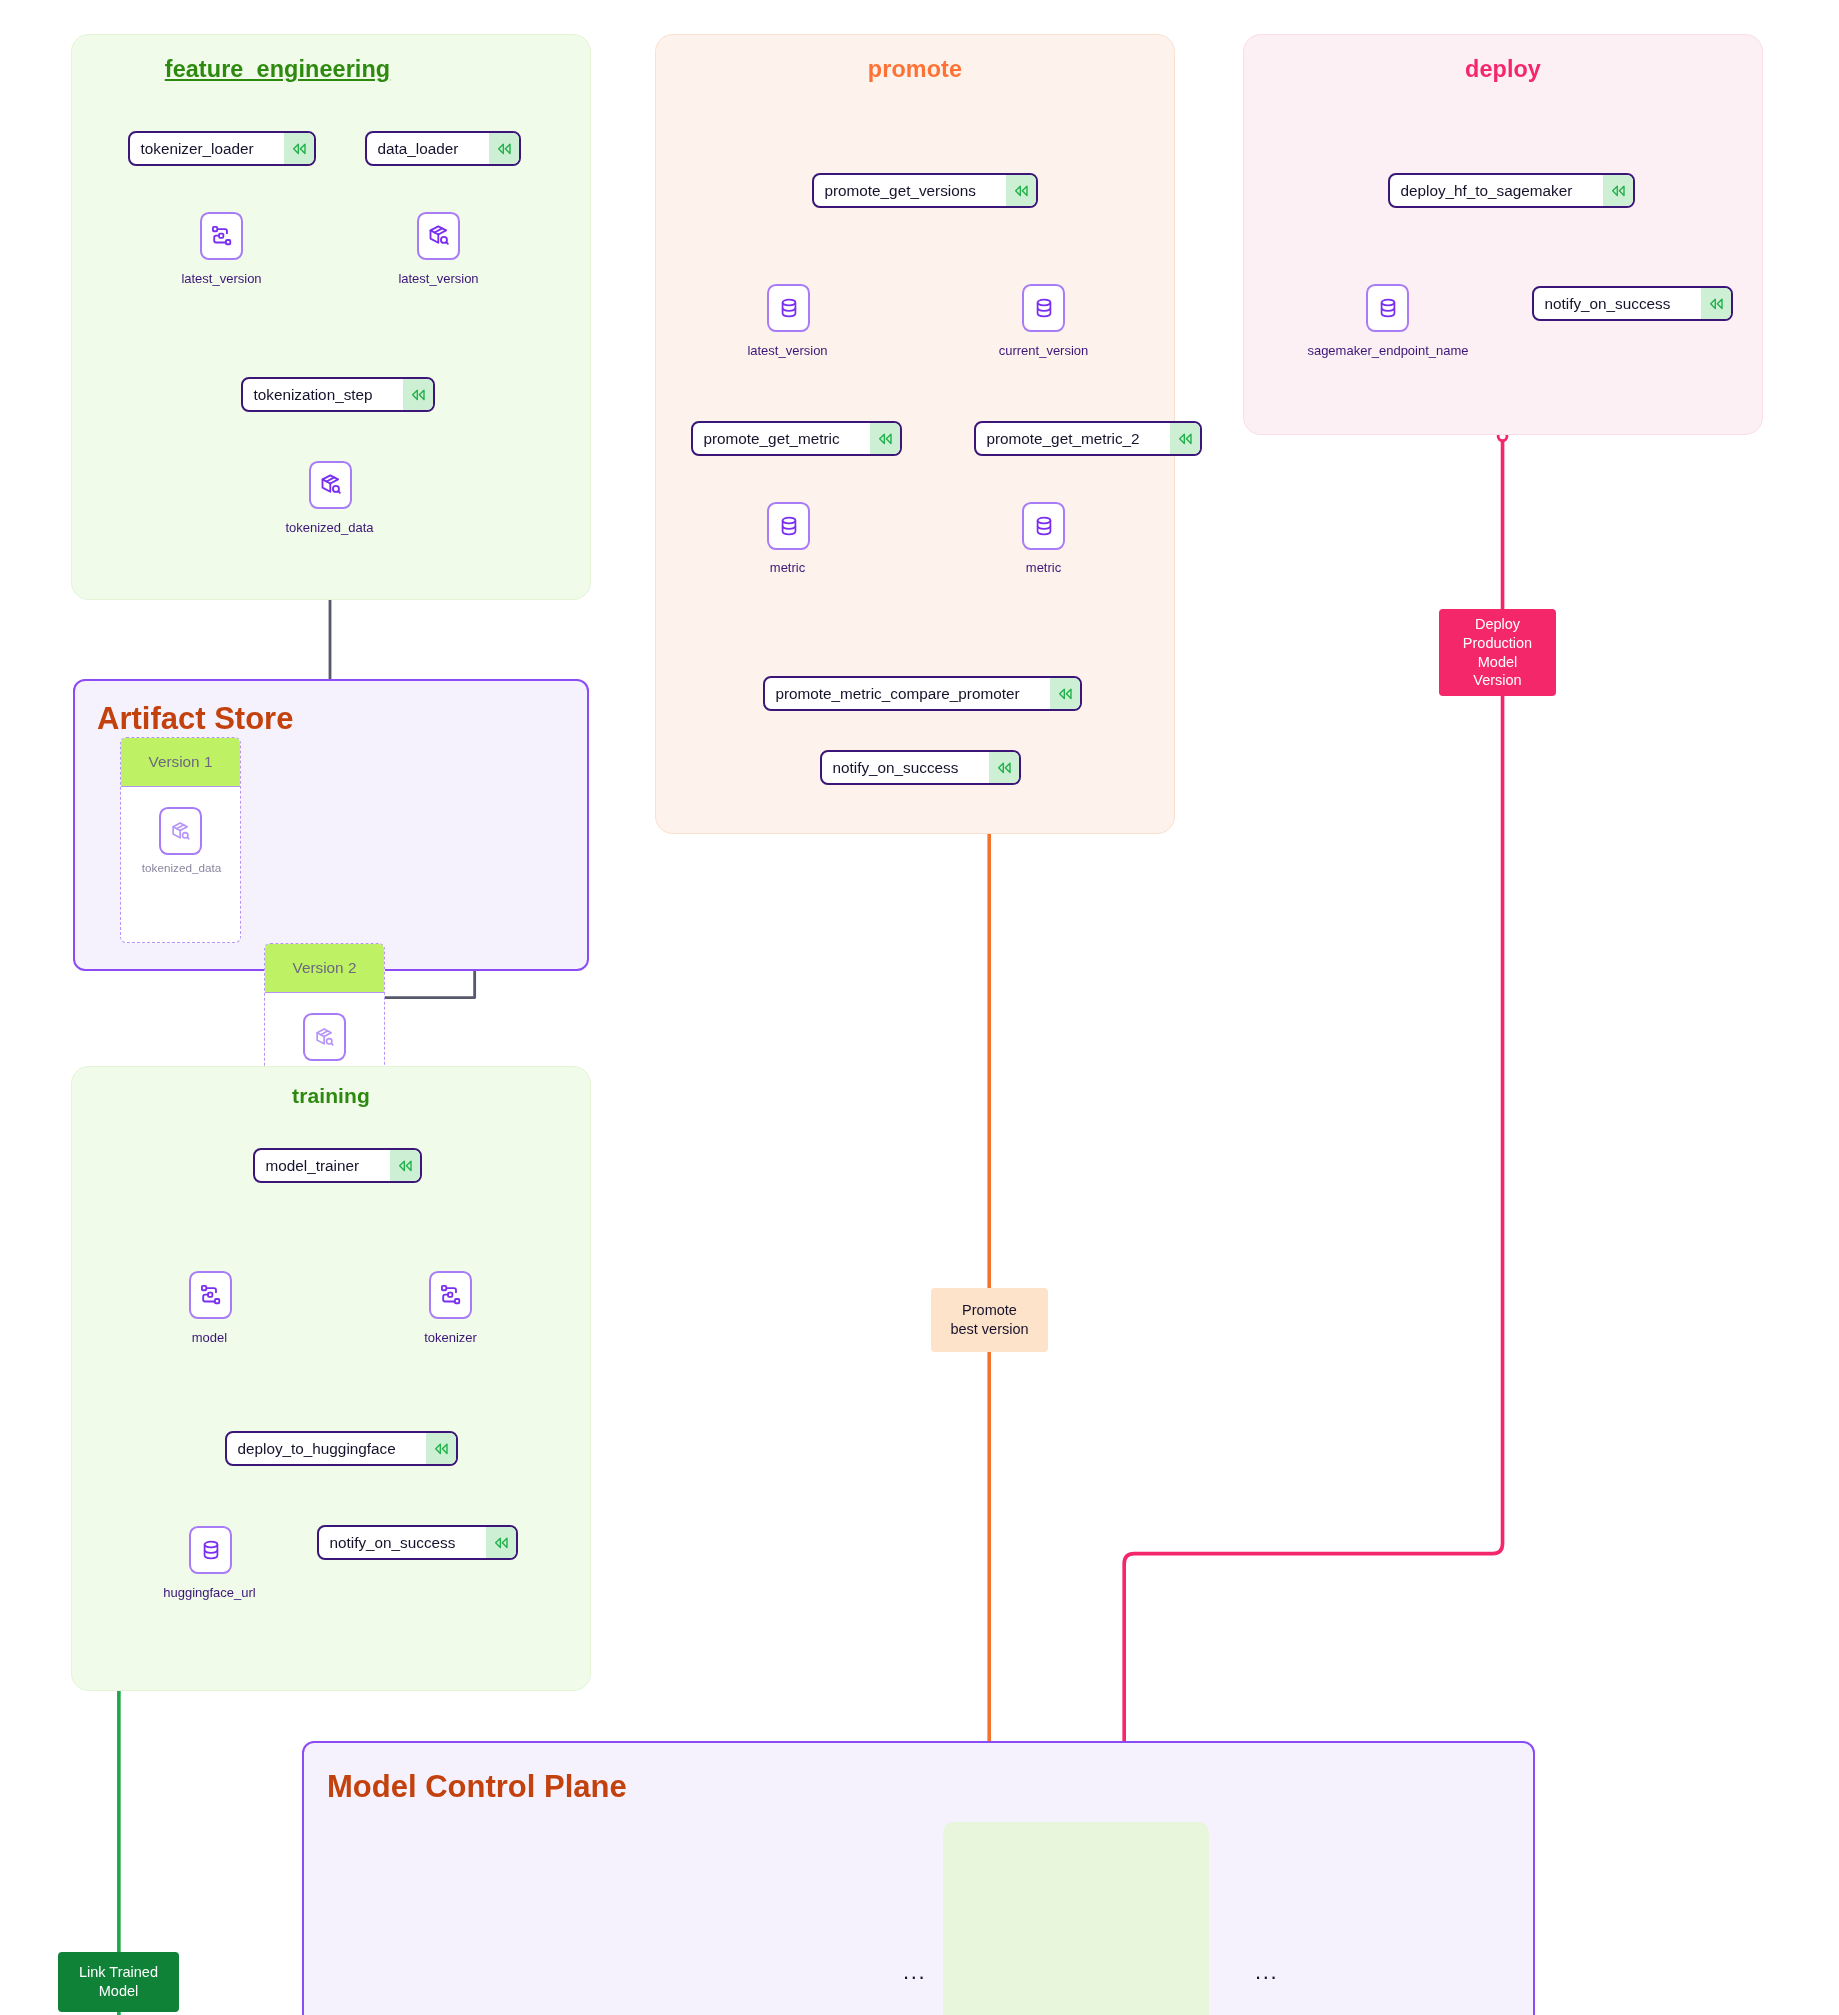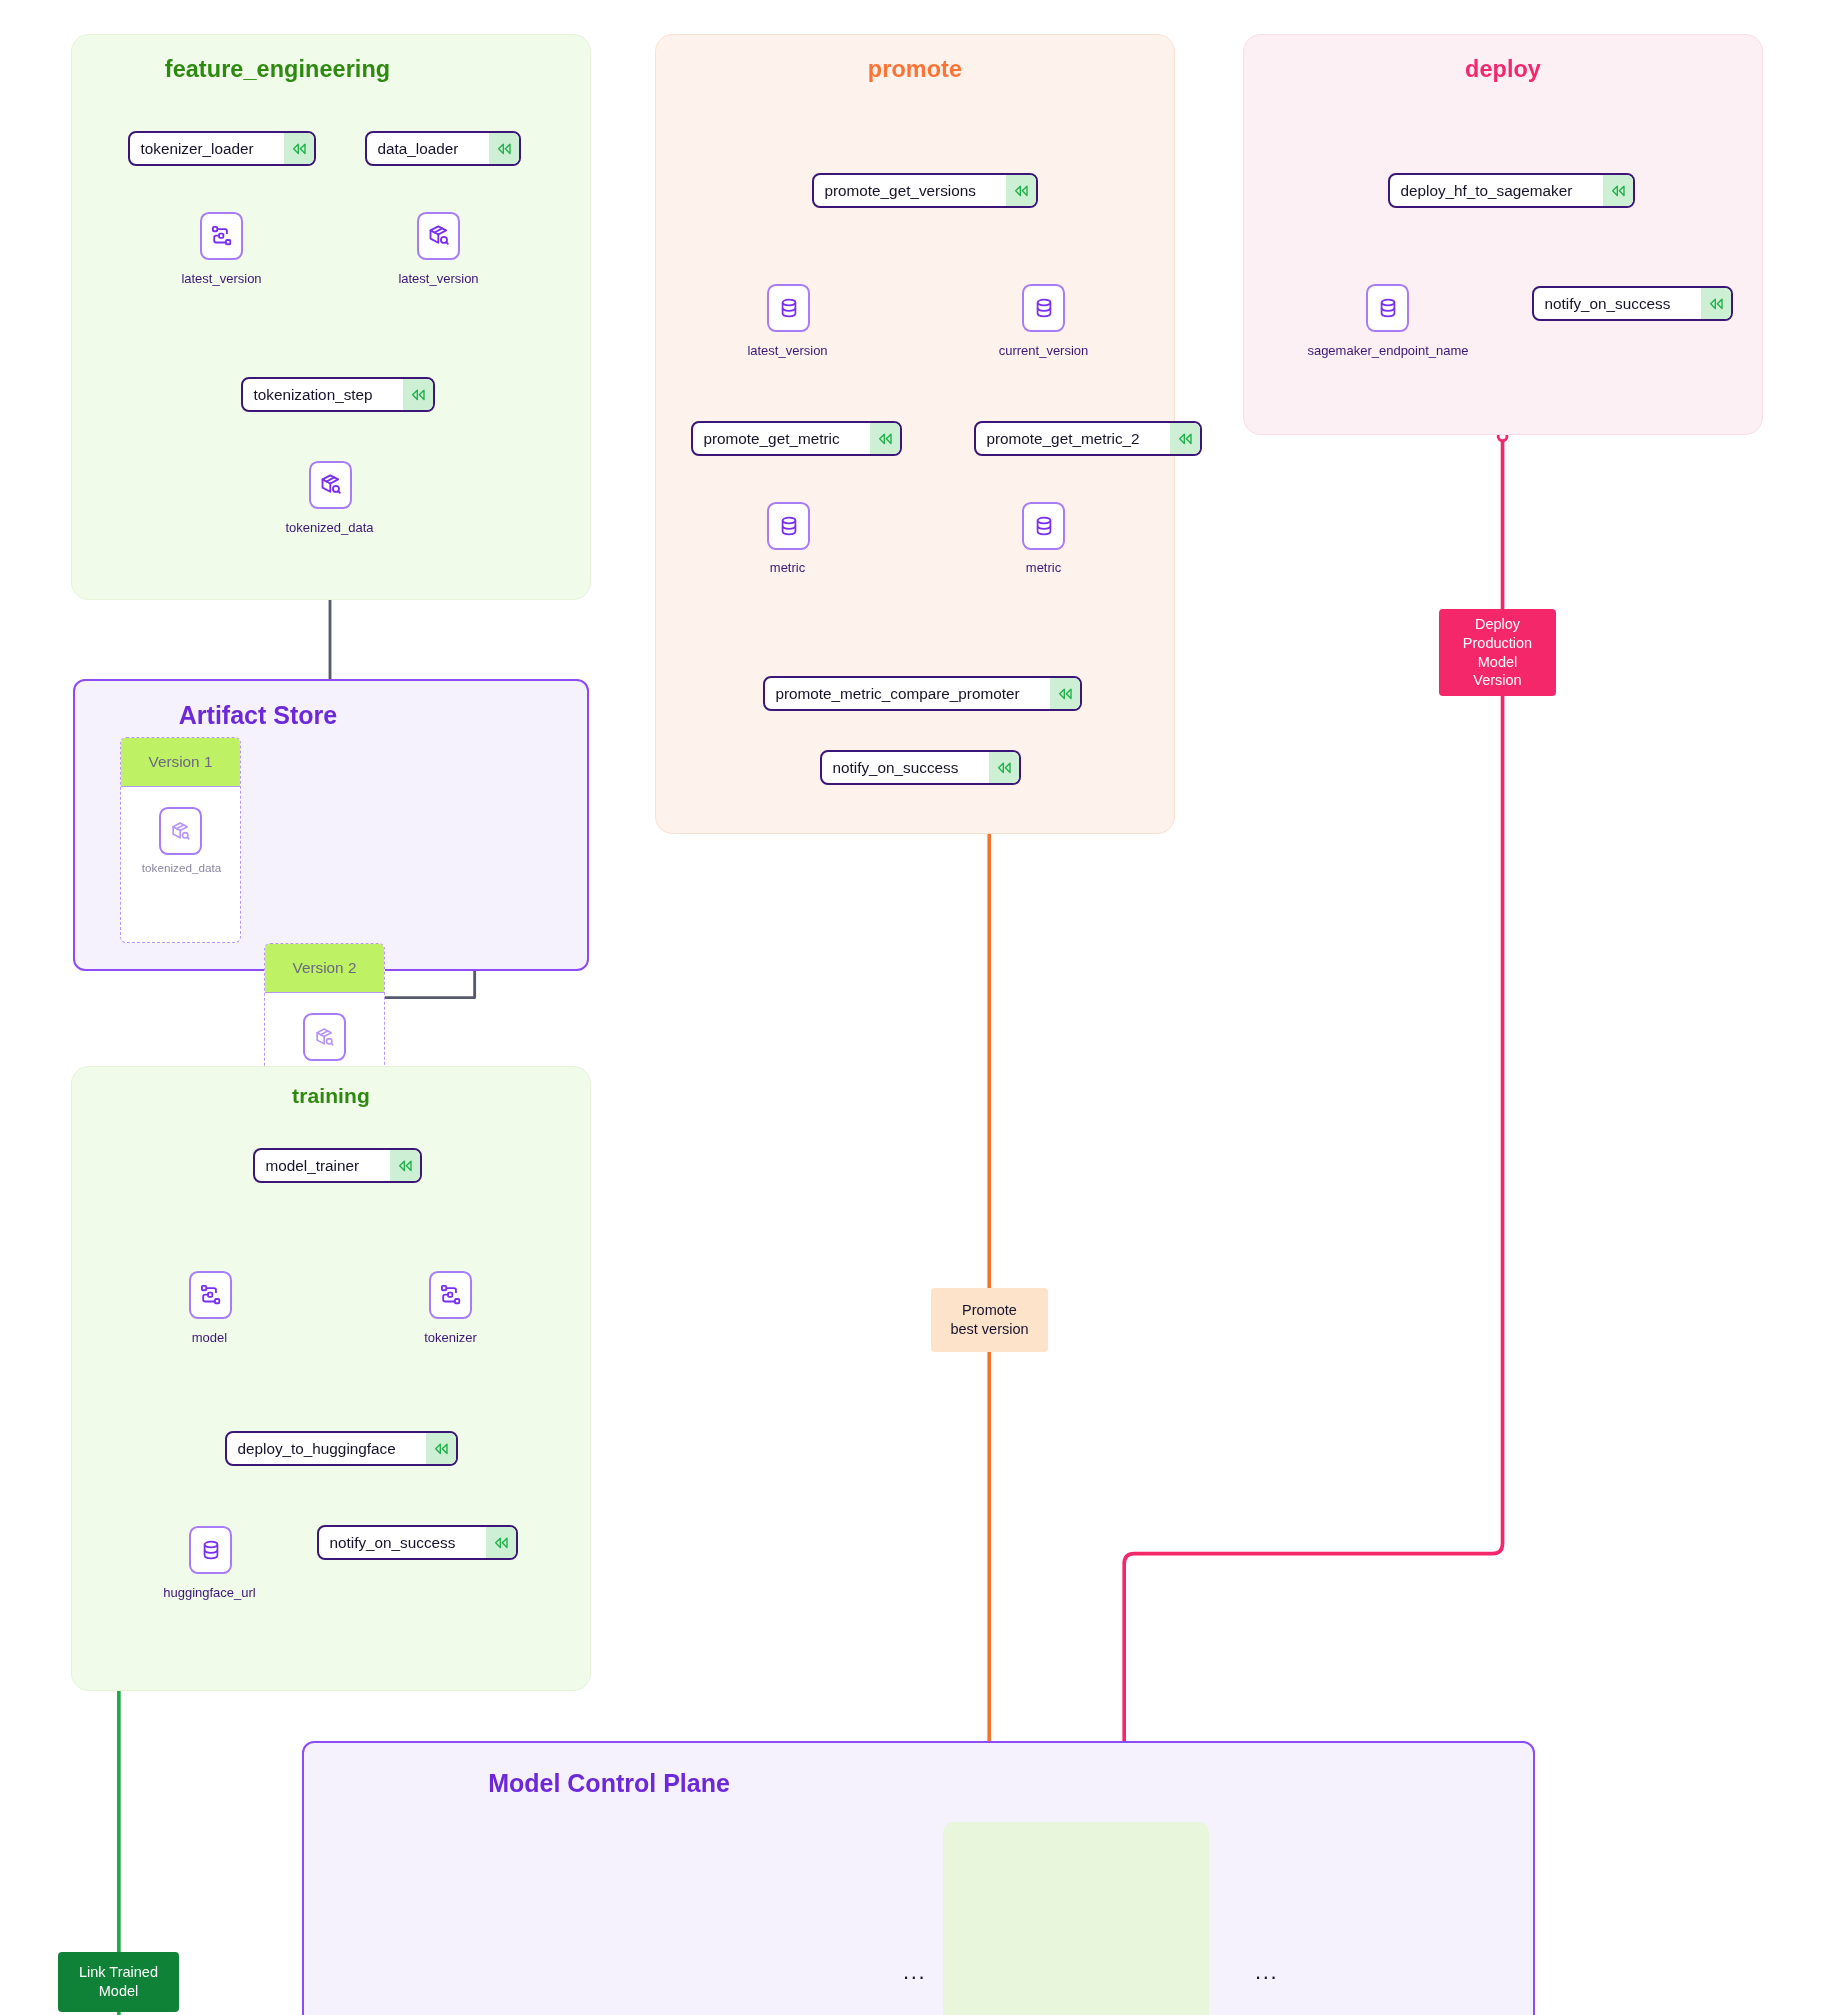--- a/index.html
+++ b/index.html
@@ -143,7 +143,7 @@
 
   <div class="abs panel panel-green" style="left:71px;top:34px;width:520px;height:566px;">
   </div>
-  <div class="panel-title title-green" style="left:71px;top:56px;width:413px;">feature_engineering</div>
+  <div class="panel-title title-green" style="left:71px;top:56px;width:413px;text-decoration:underline;">feature_engineering</div>
 
   <div class="abs step" style="left:128px;top:131px;">
     <div class="lbl">tokenizer_loader</div>

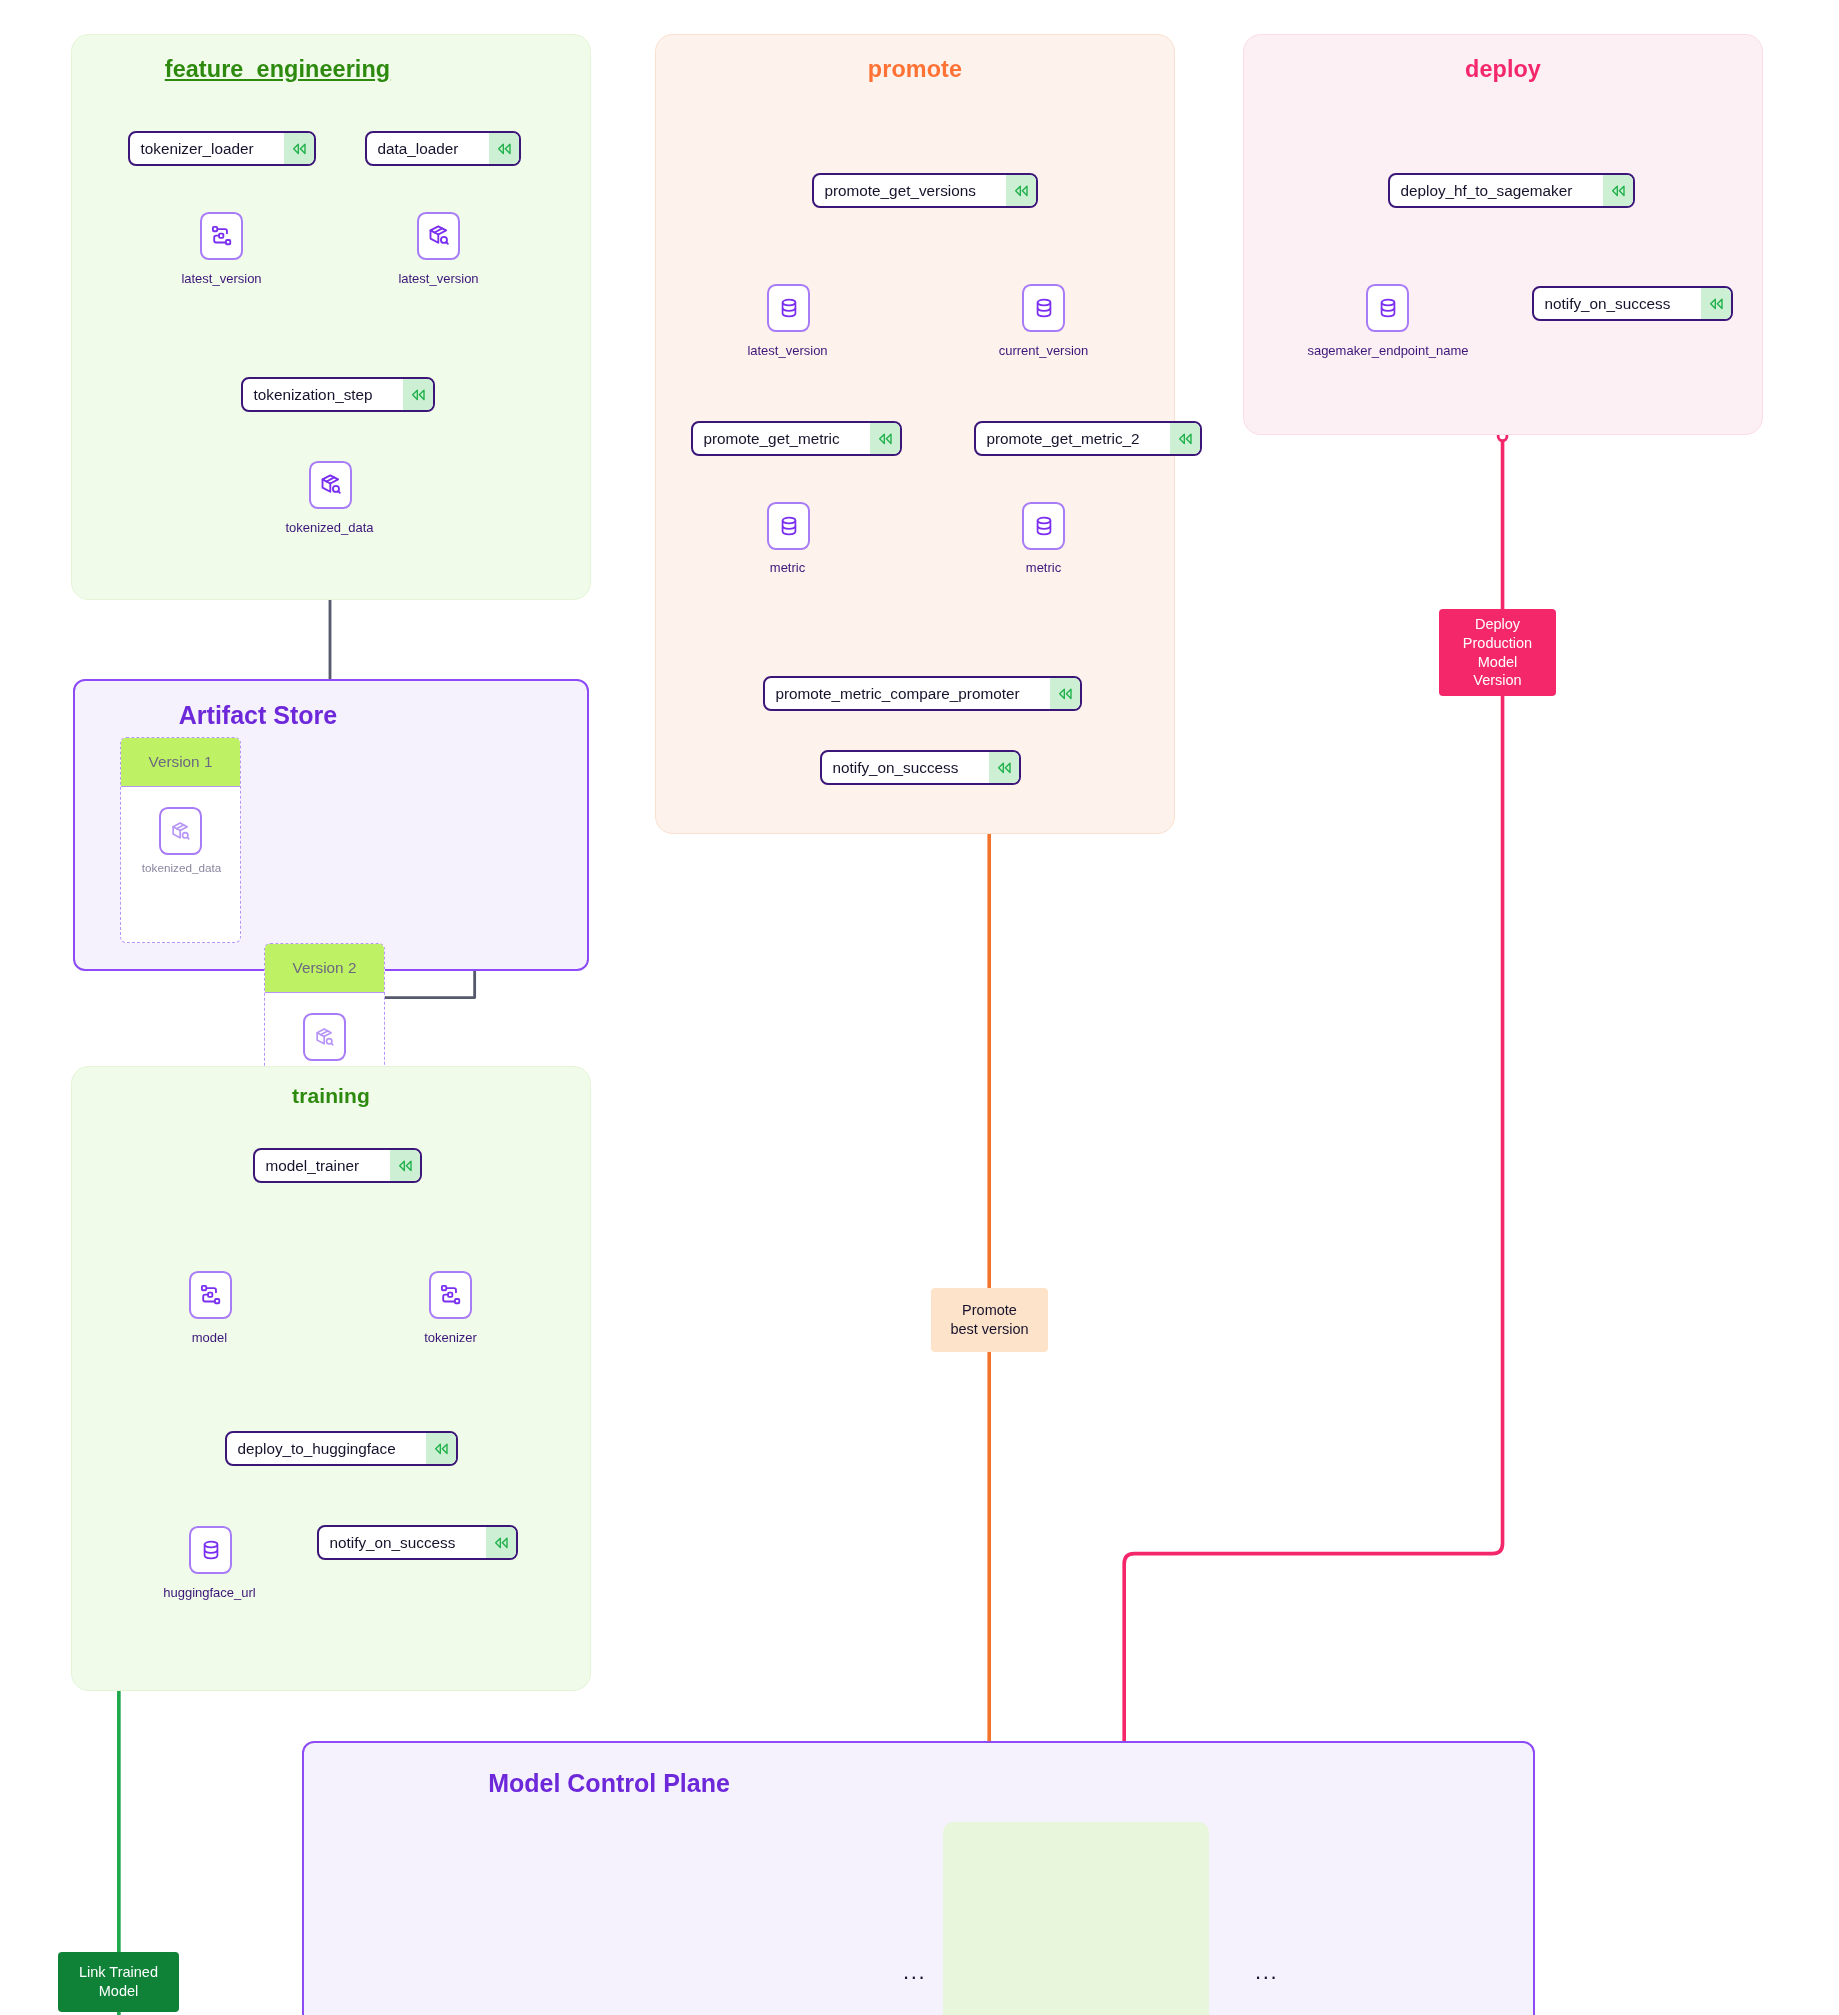--- a/index.html
+++ b/index.html
@@ -21,7 +21,7 @@
   .title-green{color:#2d8a0f;font-size:23.4px;}
   .title-orange{color:#ff7235;font-size:23.4px;}
   .title-pink{color:#f4276b;font-size:23.4px;}
-  .title-violet{color:#6d28d9;font-size:25px;font-weight:700;text-align:center;}
+  .title-violet{color:#c2410c;font-size:31px;font-weight:700;text-align:left;}
 
   
   .step{display:flex;align-items:stretch;background:#fff;border:2px solid #3b1578;

